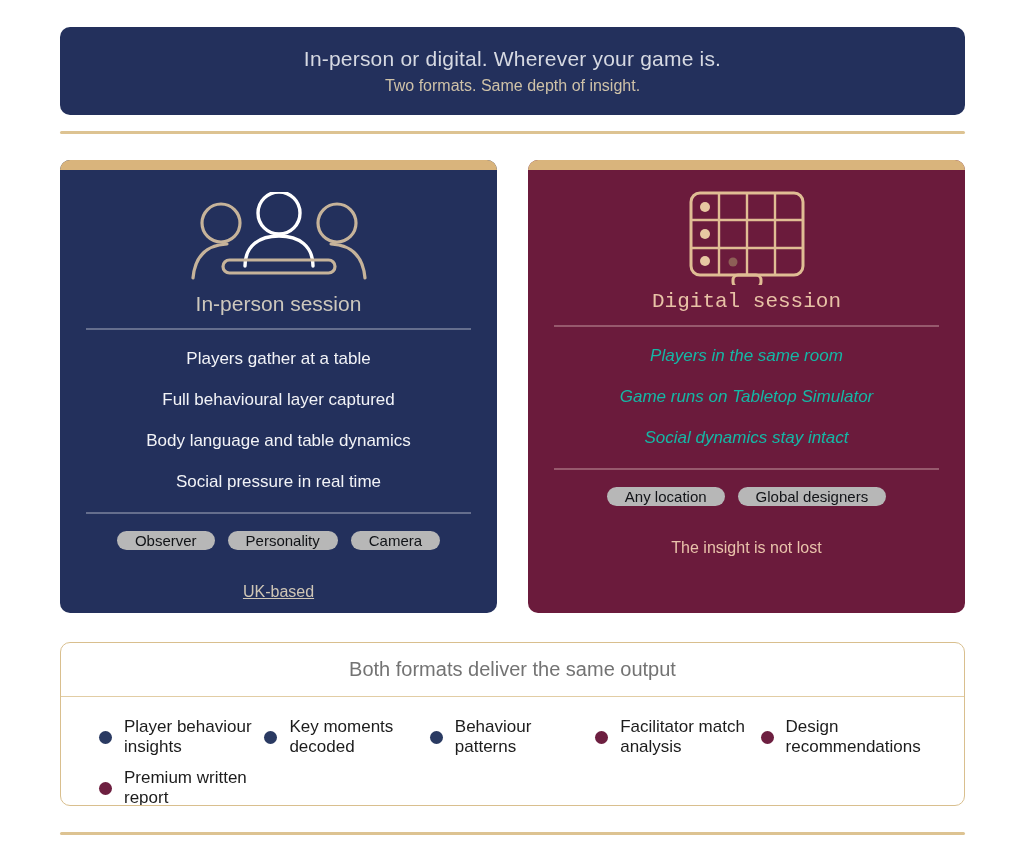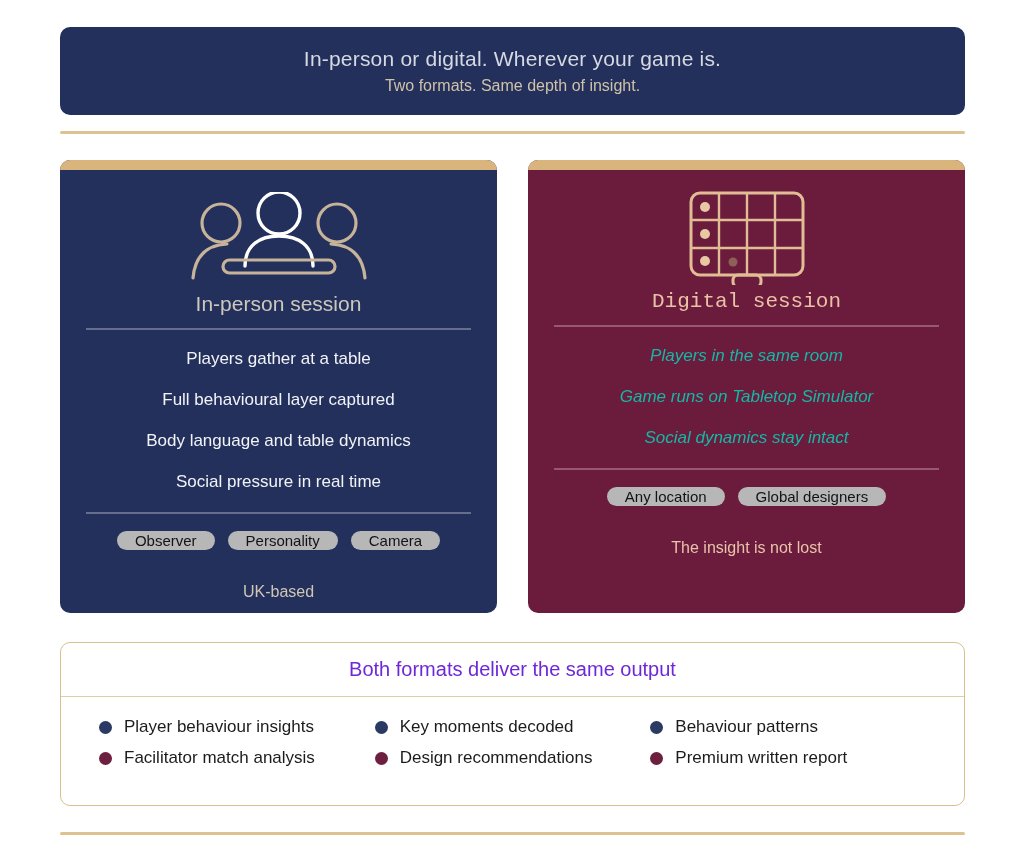--- a/index.html
+++ b/index.html
@@ -143,7 +143,7 @@
     margin-top: 33px;
     font-size: 16px;
   }
-  .card-left .card-footnote  { color: #cfc6b6; }
+  .card-left .card-footnote  { color: #cfc6b6; text-decoration: underline; }
   .card-right .card-footnote { color: #e9c3ab; }
 
   

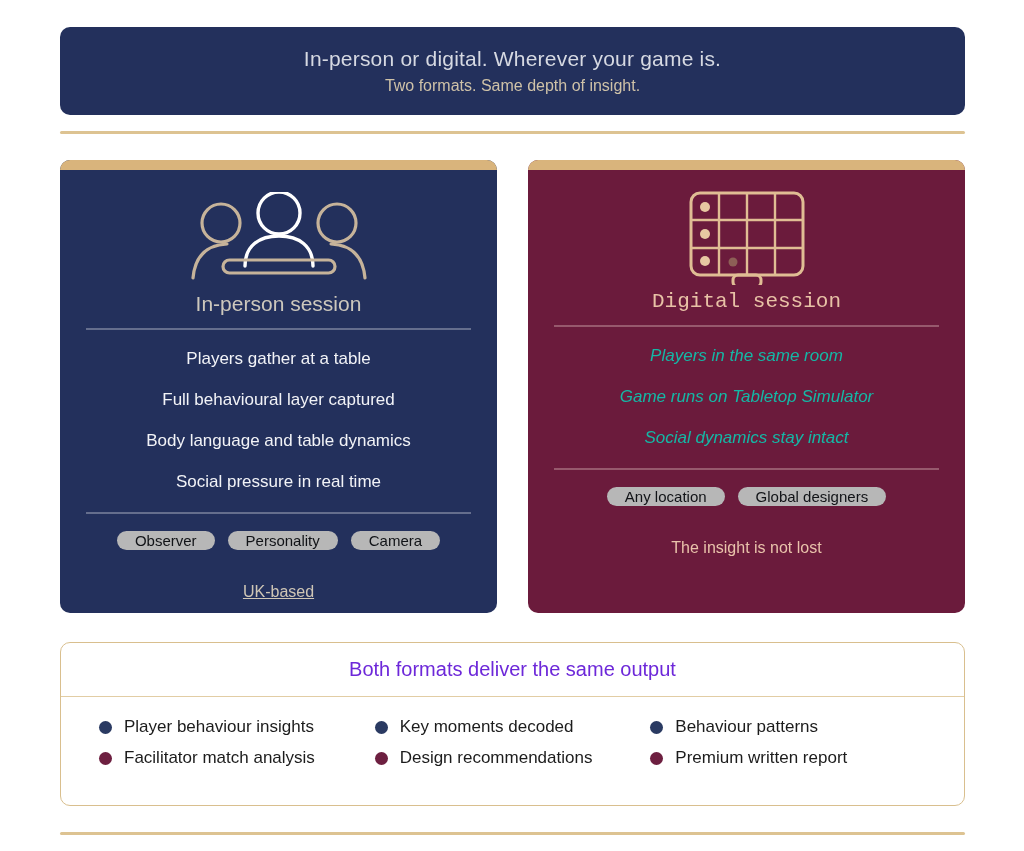--- a/index.html
+++ b/index.html
@@ -164,7 +164,7 @@
     align-items: center;
     justify-content: center;
     font-size: 20px;
-    color: #6d28d9;
+    color: #737373;
     border-bottom: 1.5px solid #e2cda4;
   }
   .output-grid {

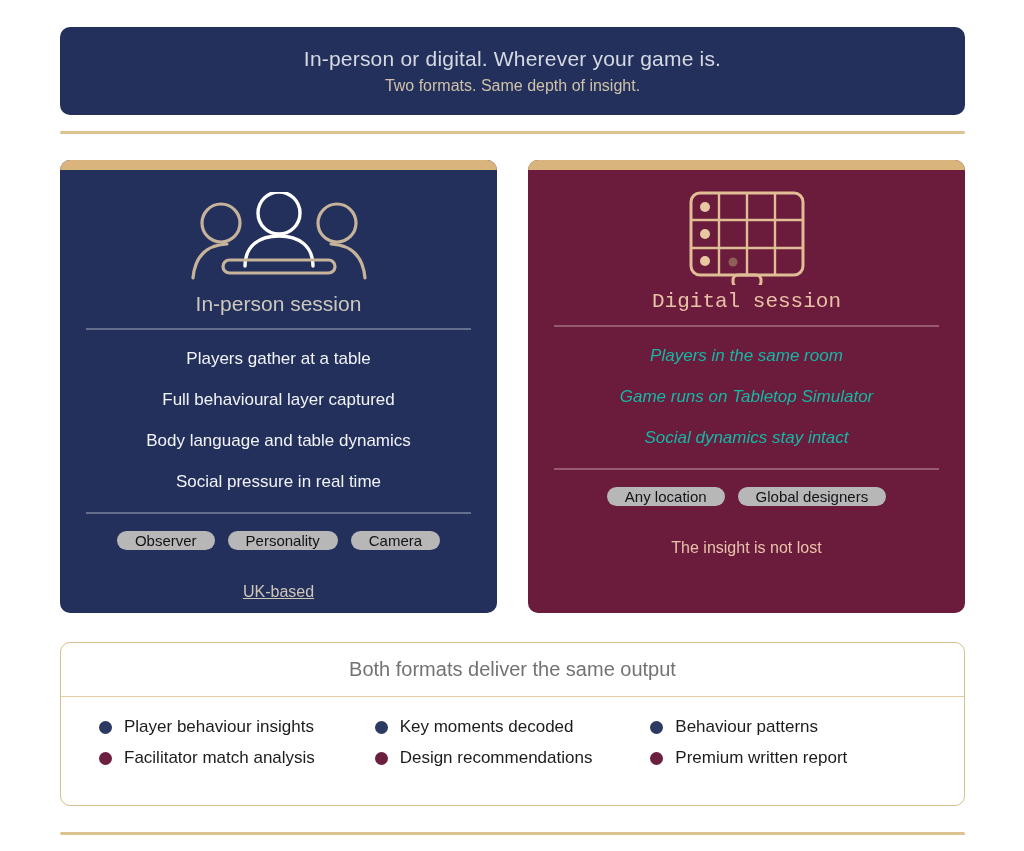--- a/index.html
+++ b/index.html
@@ -170,7 +170,7 @@
   .output-grid {
     padding: 20px 38px 0 38px;
     display: grid;
-    grid-template-columns: repeat(3, 1fr);
+    grid-template-columns: repeat(5, 1fr);
     row-gap: 11px;
   }
   .output-item {

